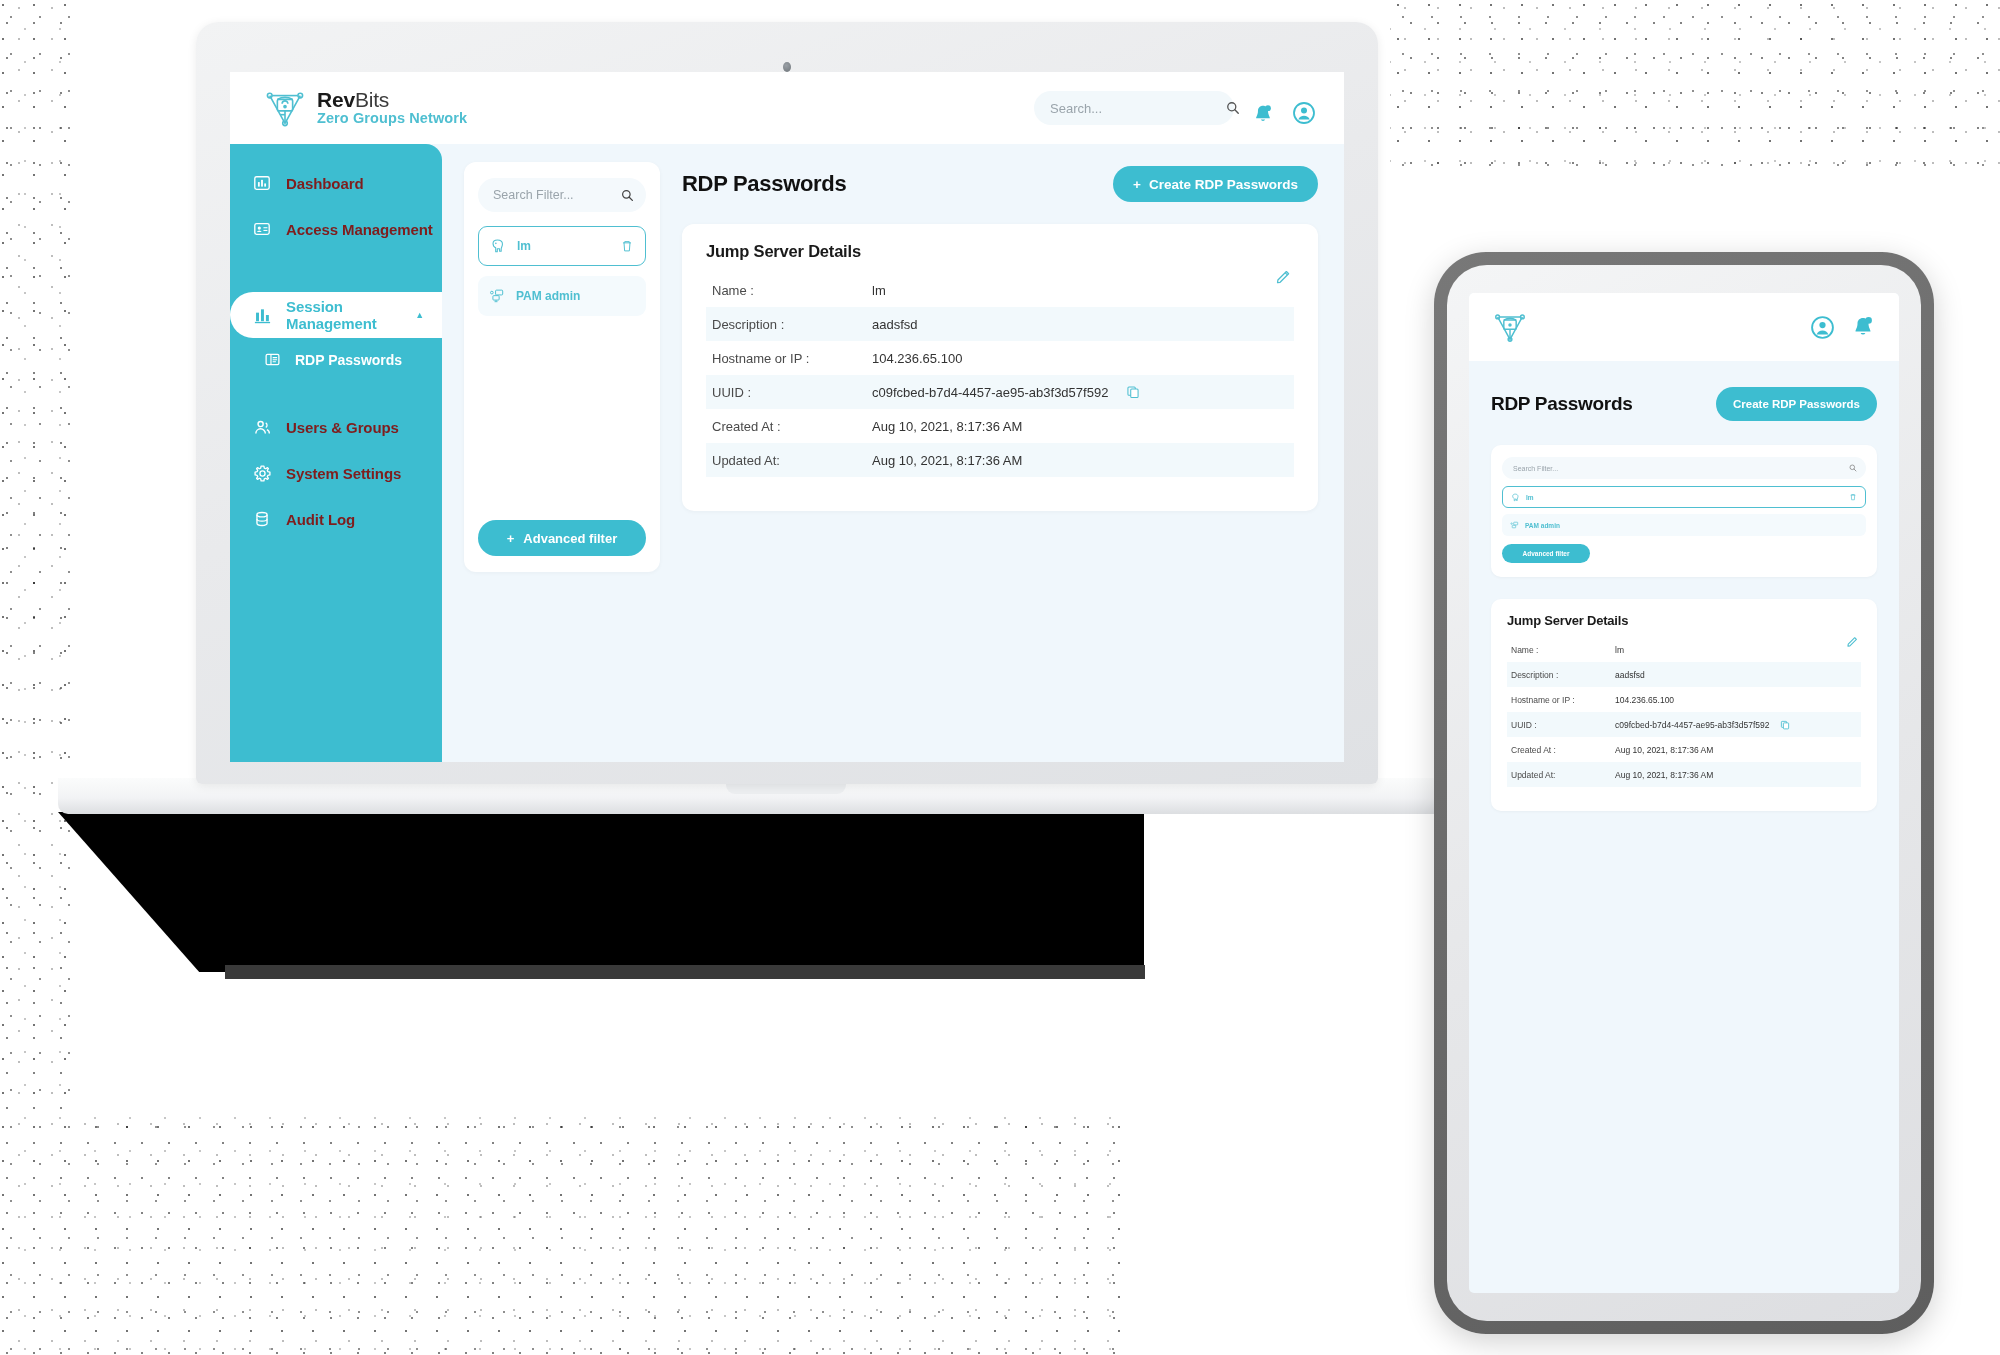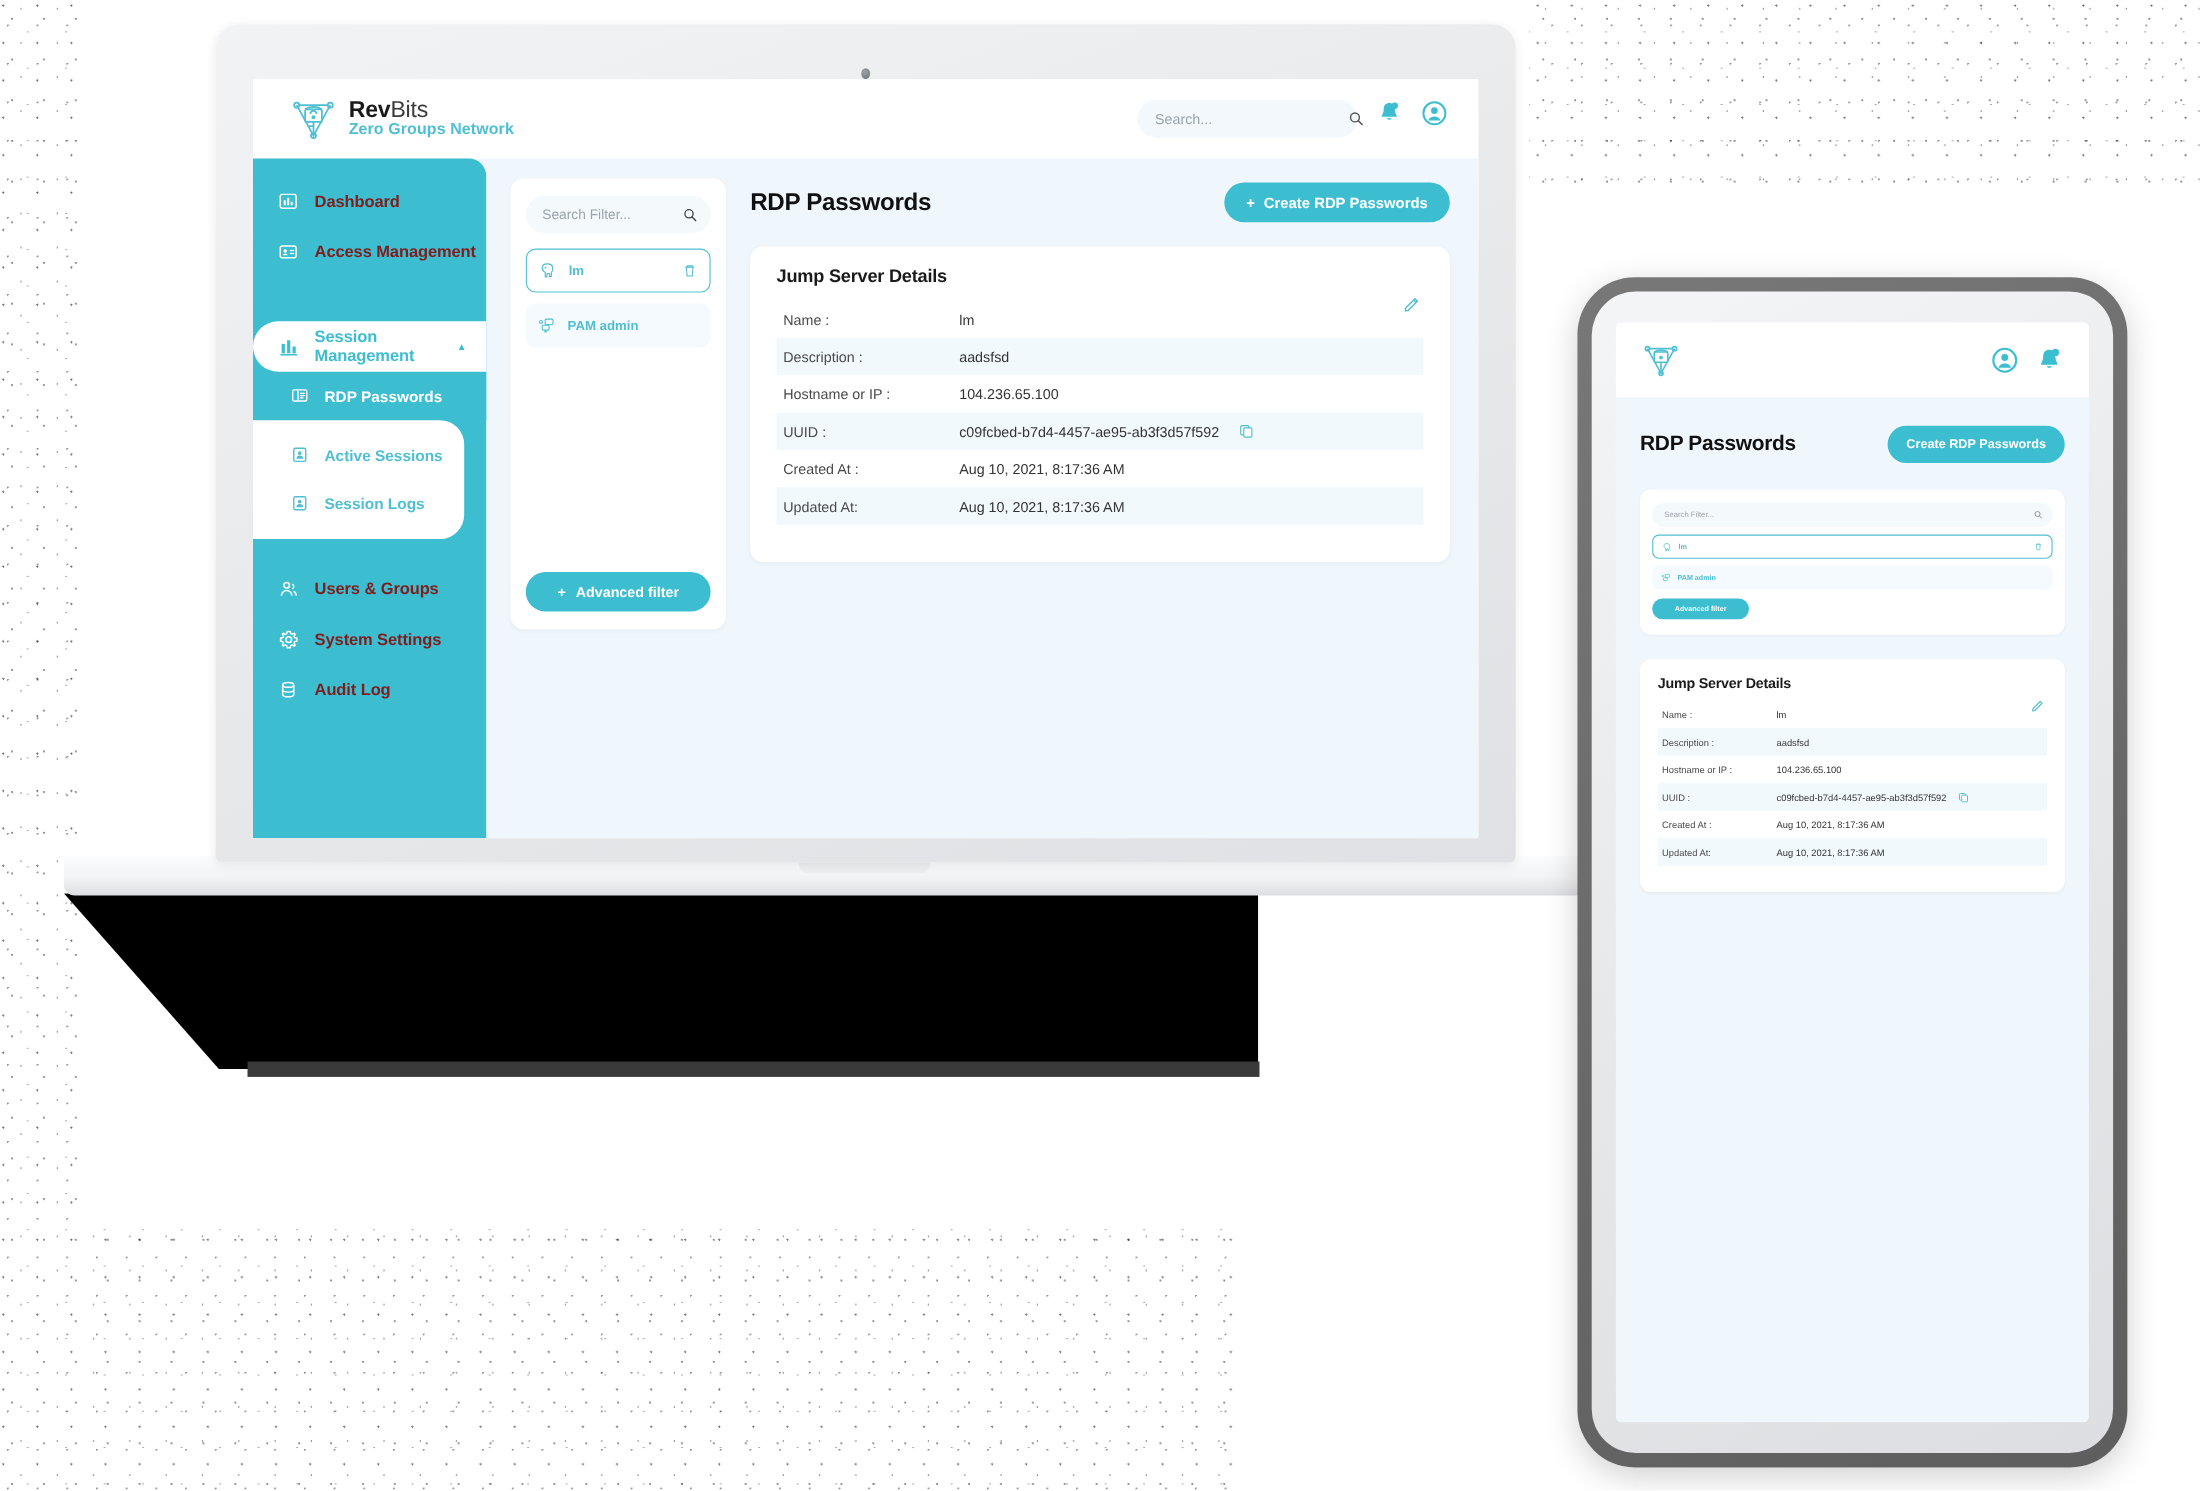--- a/index.html
+++ b/index.html
@@ -122,7 +122,7 @@
   .brand-name .light { font-weight: 400; color: #3b3b3b; }
   .brand-sub { font-size: 14.5px; font-weight: 700; color: #4FBFD1; letter-spacing: 0.1px; }
 
-  .topbar-right { margin-left: auto; display: flex; align-items: flex-start; gap: 18px; }
+  .topbar-right { margin-left: auto; display: flex; align-items: flex-end; gap: 18px; }
   .search-box {
     width: 200px; height: 34px; background: #F2F8FB;
     border-radius: 17px; display: flex; align-items: center;

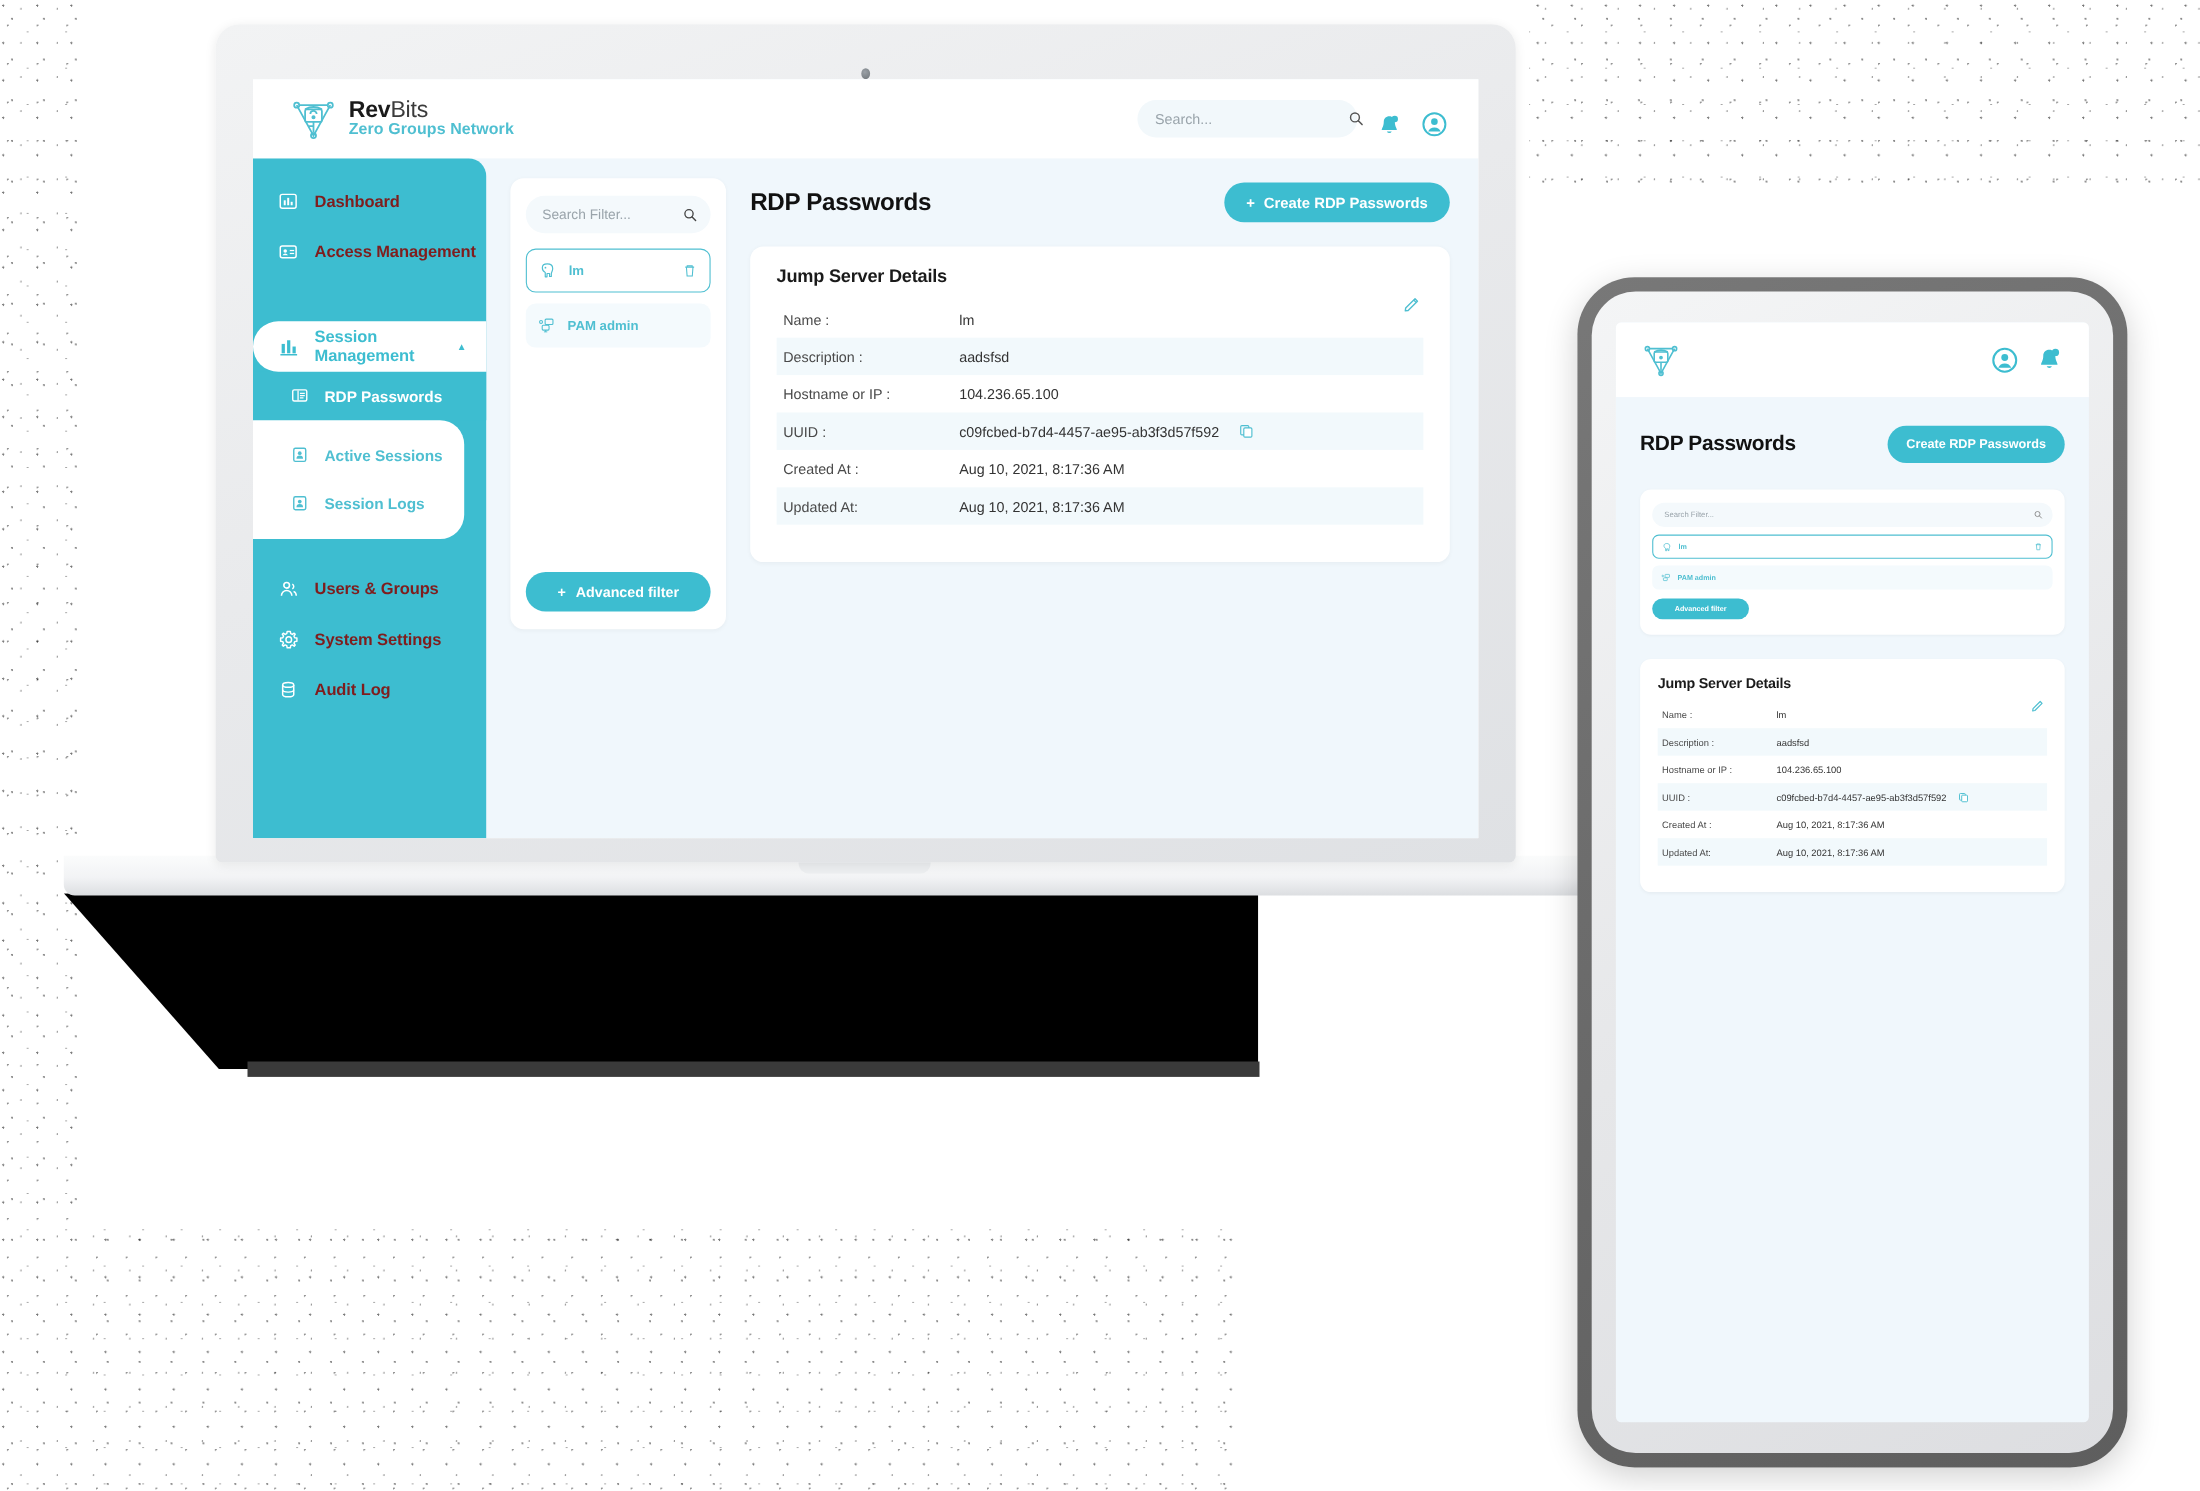--- a/index.html
+++ b/index.html
@@ -452,28 +452,6 @@
             </div>
           </div>
 
-          <div class="subnav-white">
-            <div class="sub-item">
-              <span class="nav-ico">
-                <svg viewBox="0 0 20 20" width="17" height="17">
-                  <rect x="3.6" y="3" width="12.8" height="14" rx="1.8" fill="none" stroke="#4FBFD1" stroke-width="1.5"></rect>
-                  <circle cx="10" cy="8.2" r="2" fill="#4FBFD1"></circle>
-                  <path d="M6.5 14.2 a3.5 3.5 0 0 1 7 0 Z" fill="#4FBFD1"></path>
-                </svg>
-              </span>
-              <span>Active Sessions</span>
-            </div>
-            <div class="sub-item">
-              <span class="nav-ico">
-                <svg viewBox="0 0 20 20" width="17" height="17">
-                  <rect x="3.6" y="3" width="12.8" height="14" rx="1.8" fill="none" stroke="#4FBFD1" stroke-width="1.5"></rect>
-                  <circle cx="10" cy="8.2" r="2" fill="#4FBFD1"></circle>
-                  <path d="M6.5 14.2 a3.5 3.5 0 0 1 7 0 Z" fill="#4FBFD1"></path>
-                </svg>
-              </span>
-              <span>Session Logs</span>
-            </div>
-          </div>
 
           <div class="nav-gap"></div>
 

